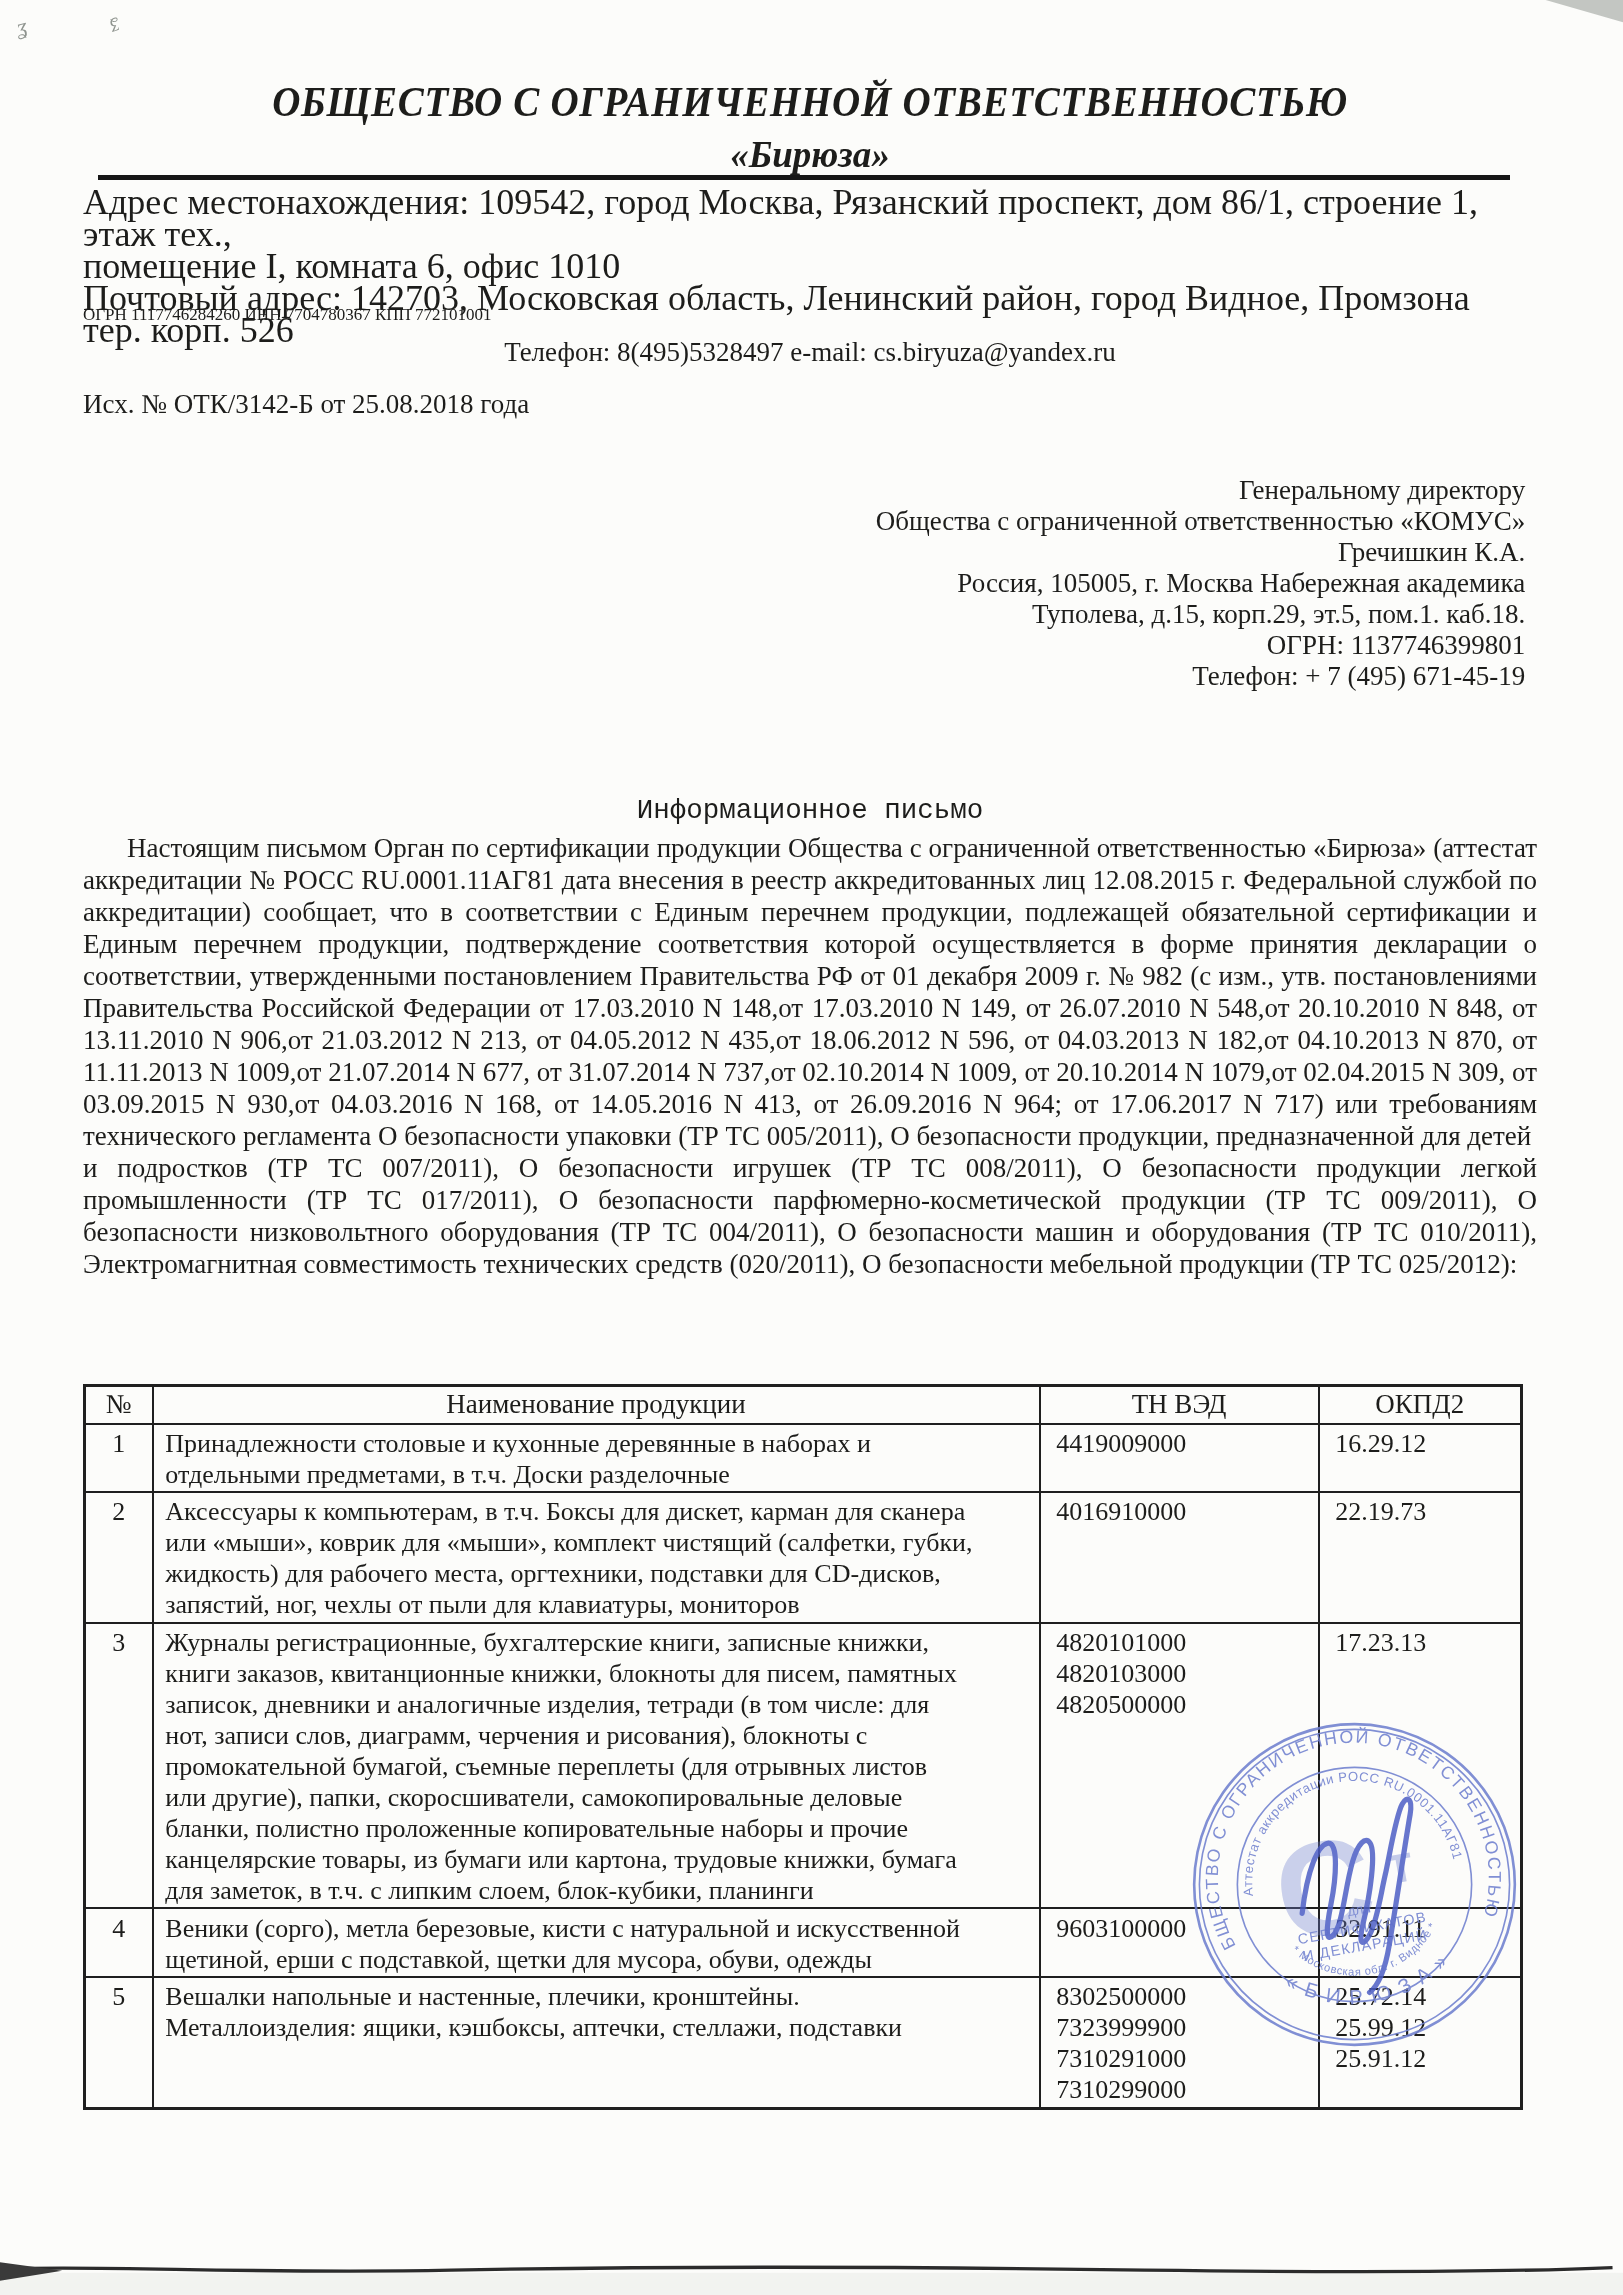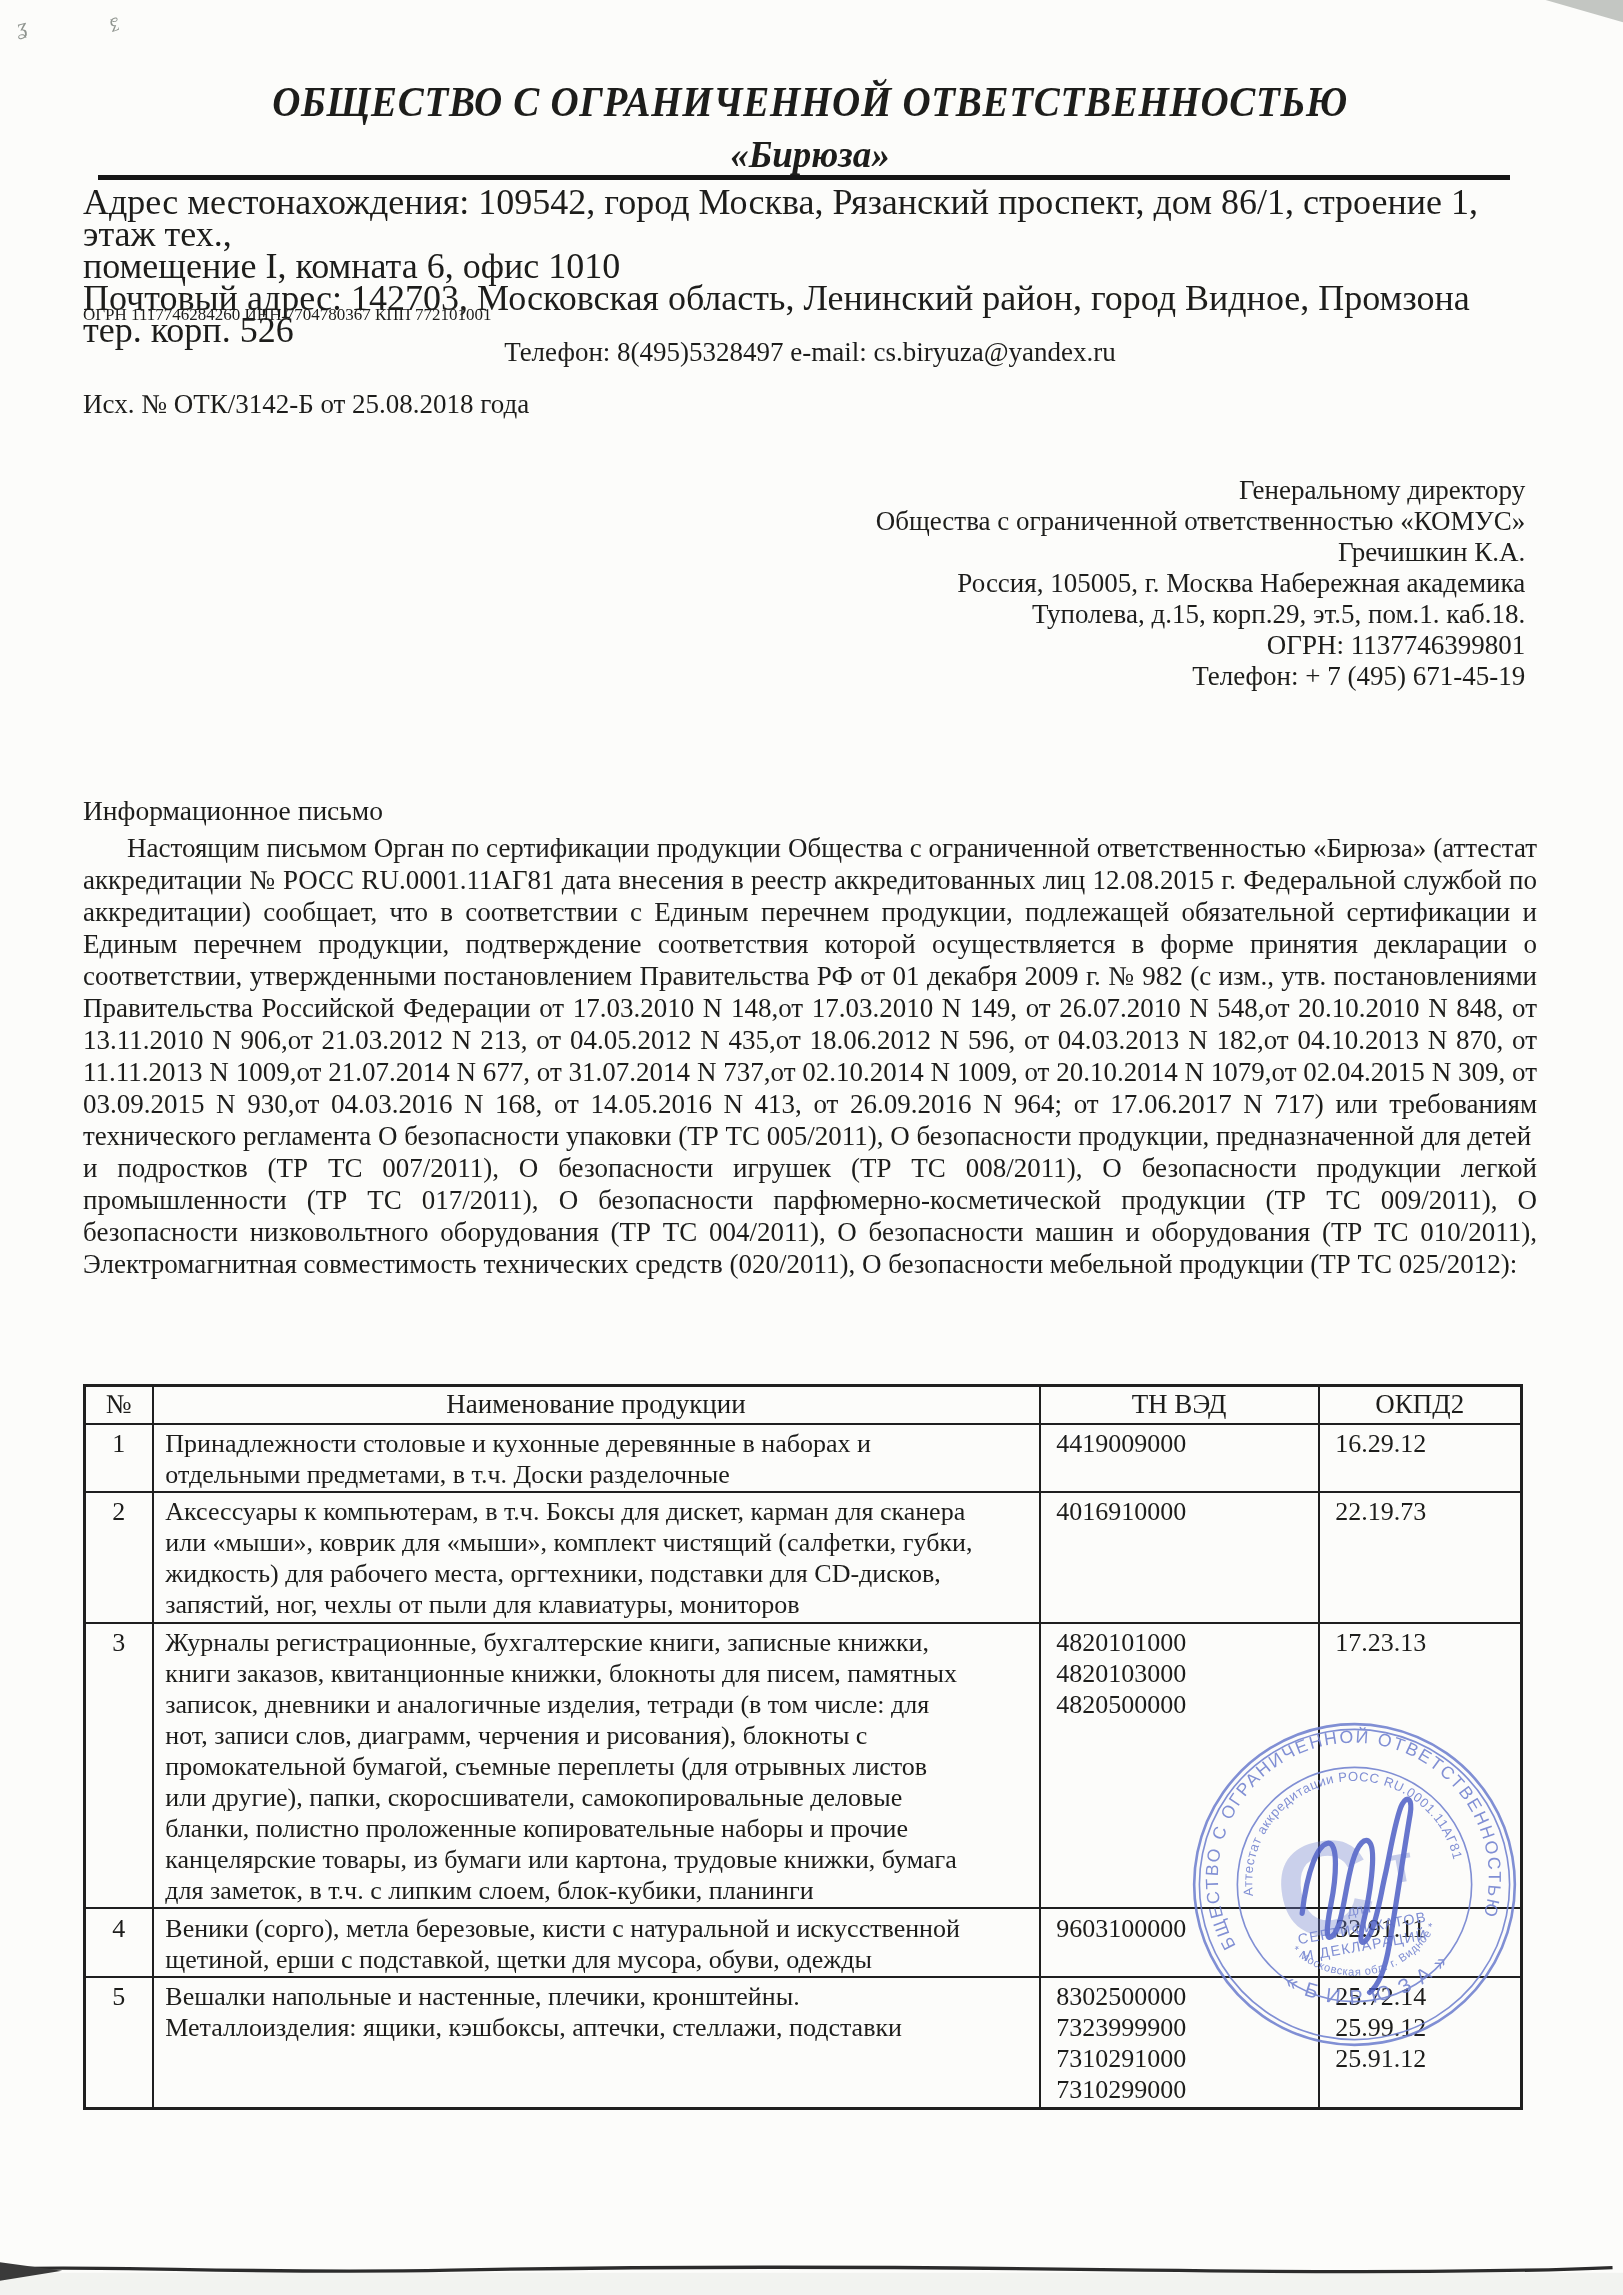--- a/index.html
+++ b/index.html
@@ -18,7 +18,7 @@
   .contacts { top:337px; text-align:center; font-size:27px; }
   .outgoing { top:389px; font-size:27px; }
   .recipient { top:451px; text-align:right; font-size:27px; line-height:31px; white-space:pre-line; padding-right:11.8px; box-sizing:border-box;margin-top:24px; }
-  .letter-title { top:795px; text-align:left; font-size:27.5px; }
+  .letter-title { top:795px; text-align:center; font-size:27.5px;font-family:Liberation Mono, monospace; }
   .body-text { top:832px; font-size:27px; line-height:32px; text-align:justify; }
   .body-text p { margin:0; }
   .p1 { text-indent:44px; }

